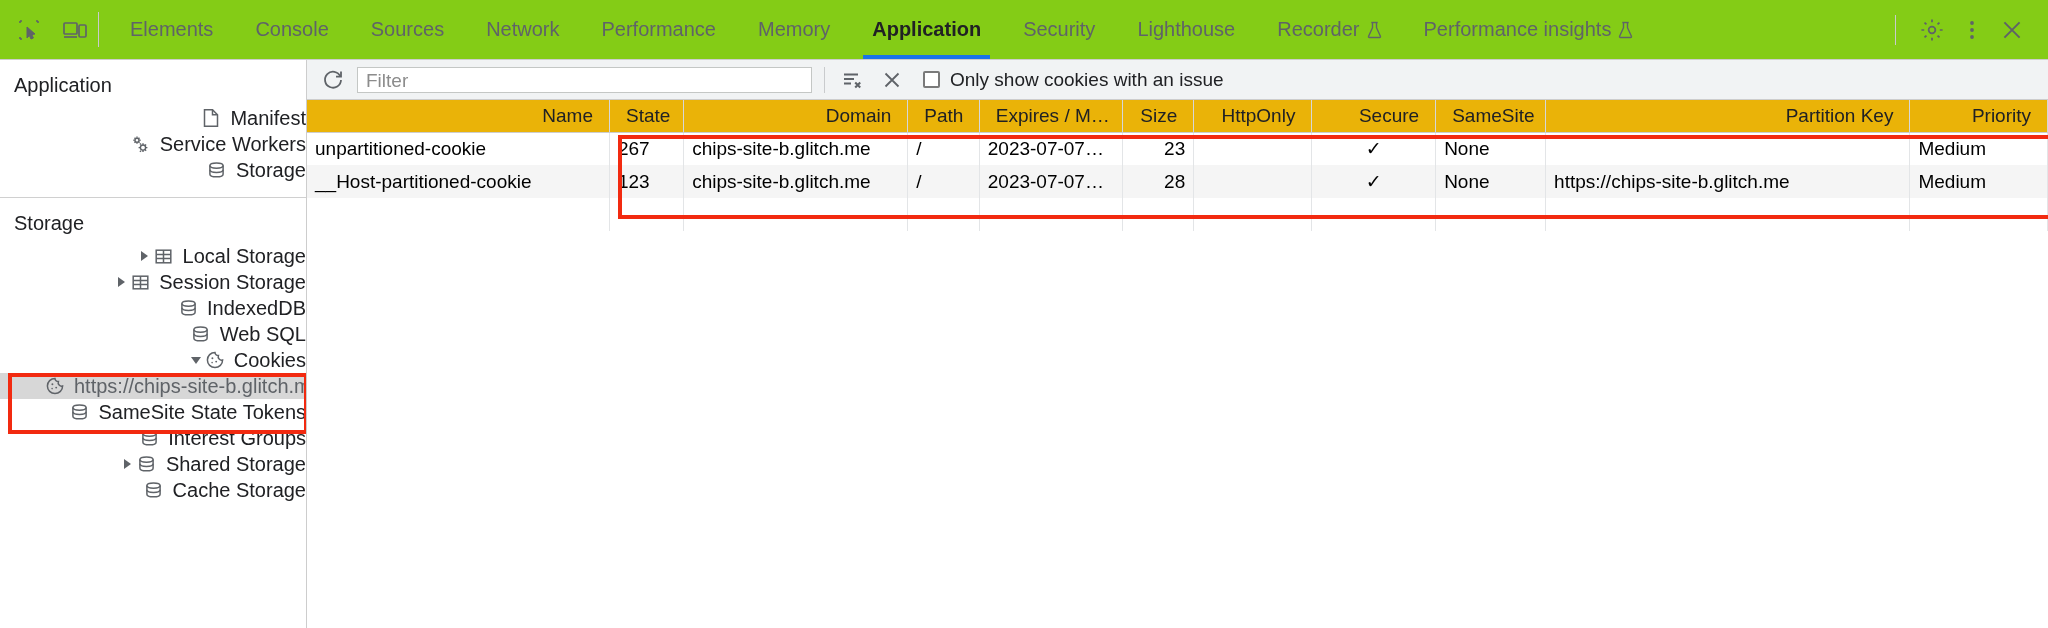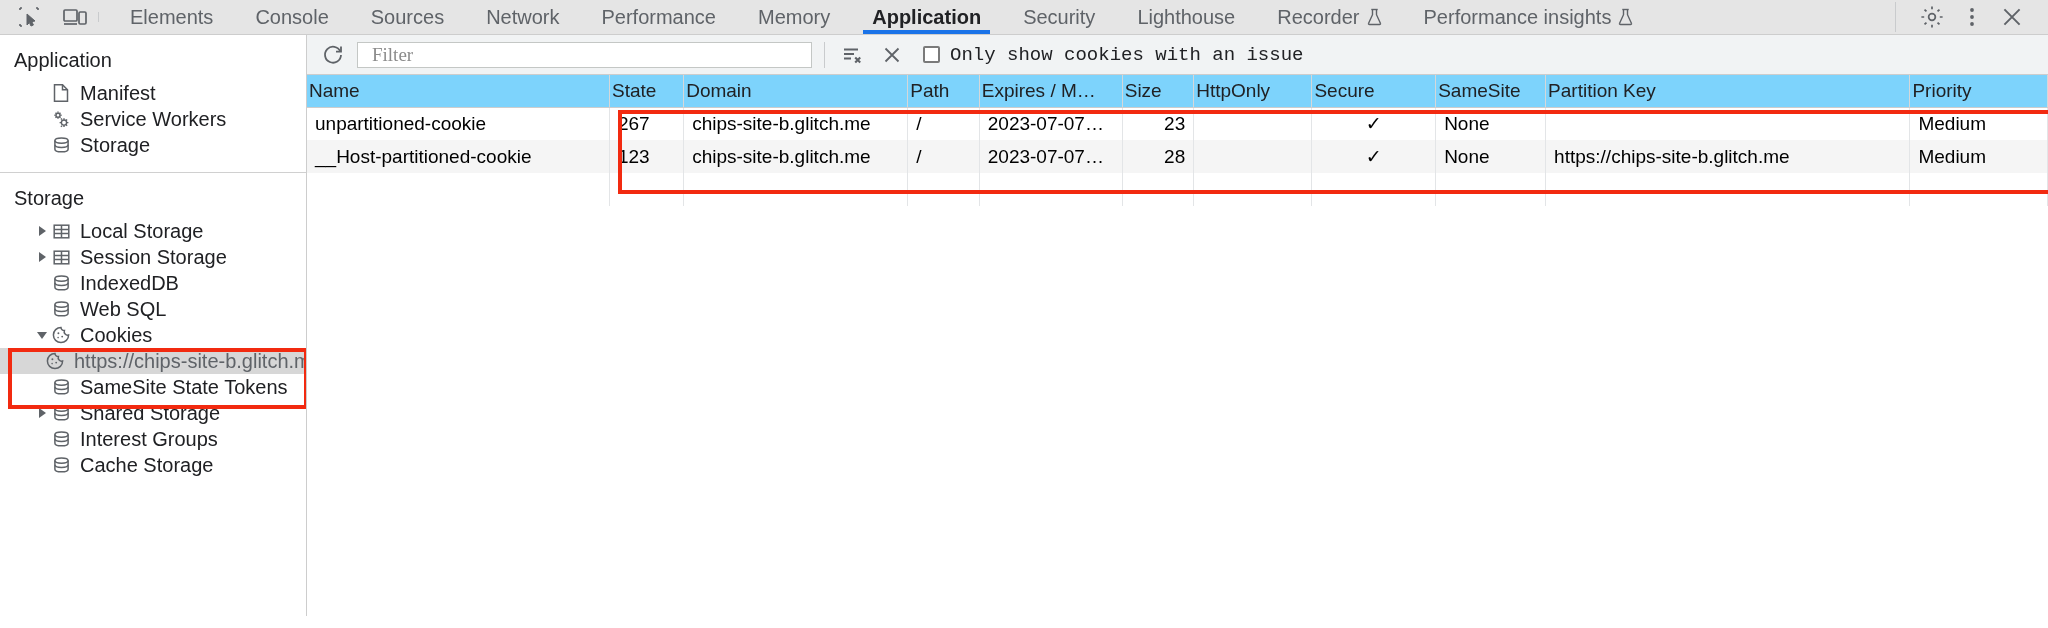--- a/index.html
+++ b/index.html
@@ -13,8 +13,8 @@
 
   
   .devtools-tabbar {
-    height: 35px;
-    background: #e5e5e5;
+    height: 60px;
+    background: #84cc16;
     border-bottom: 1px solid #cdcdcd;
     display: flex;
     align-items: stretch;

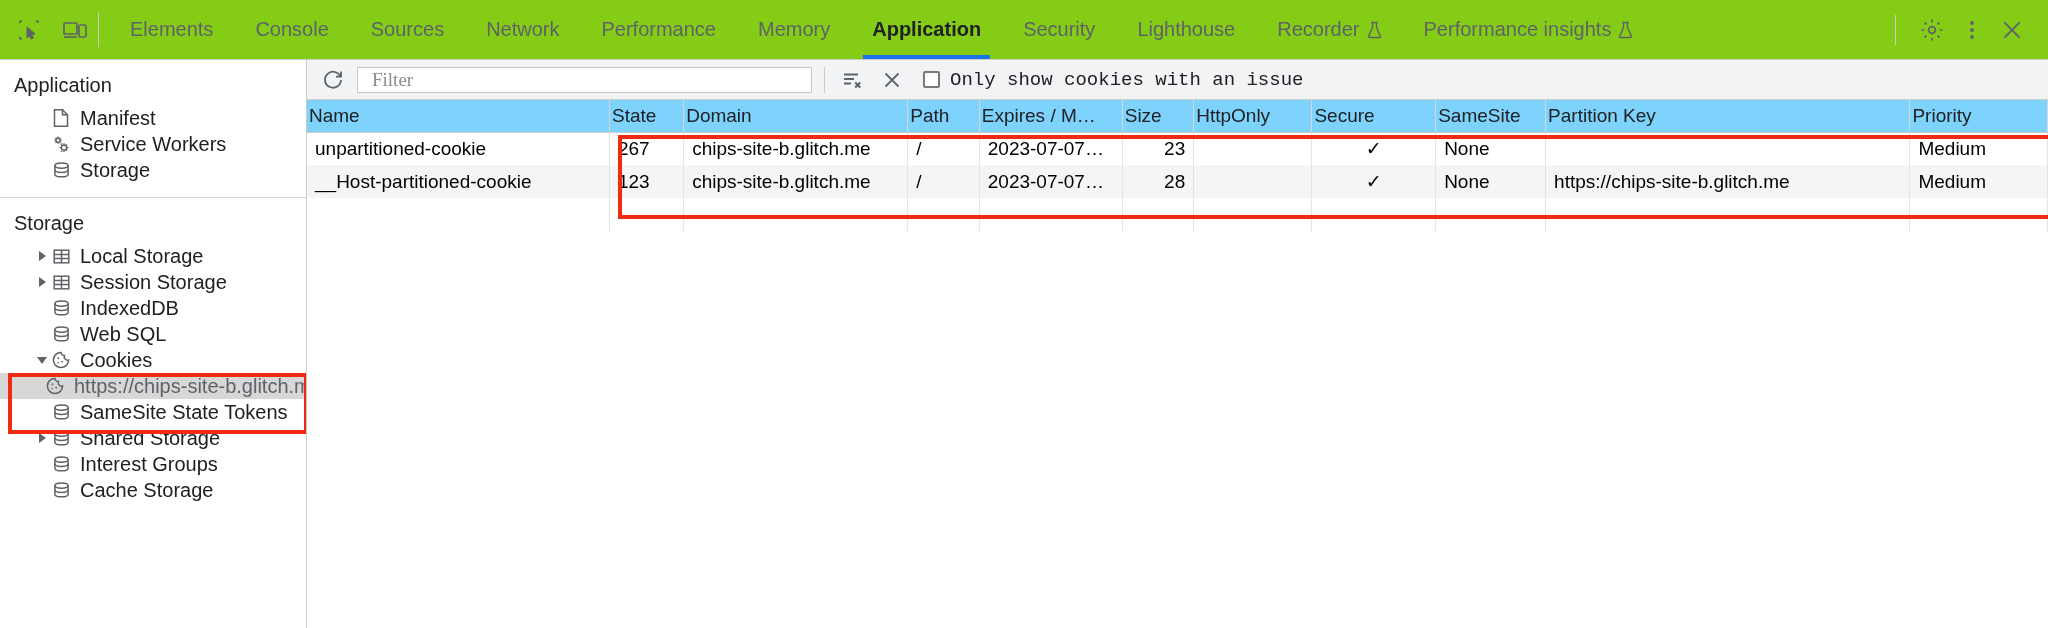--- a/index.html
+++ b/index.html
@@ -179,9 +179,9 @@
     border: 1px solid #c4c7c5;
     font-size: 19px;
     color: #8c8c8c;
-    padding: 0 14px;
-    display: flex; align-items: center;
-    font-family: Liberation Serif, serif;
+    padding: 0 8px;
+    display: flex; align-items: flex-end;
+    font-family: Liberation Sans, sans-serif;
   }
   .fb-sep { width: 1px; height: 26px; background: #c9cbcd; margin: 0 2px; }
   .fb-icon {

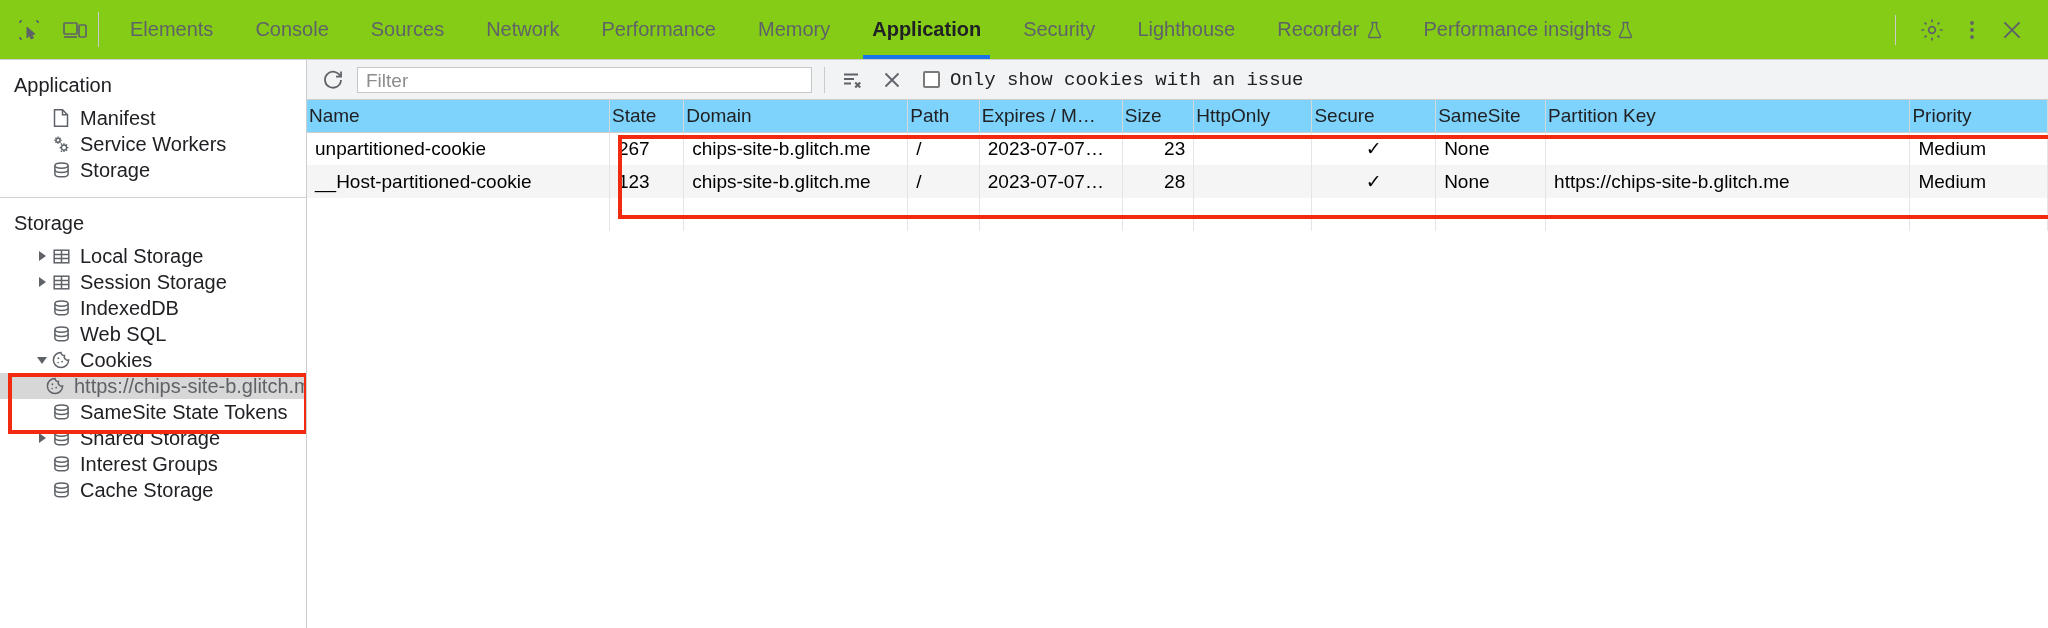--- a/index.html
+++ b/index.html
@@ -193,7 +193,6 @@
     display: flex; align-items: center; gap: 10px;
     font-size: 19px; color: #202124;
     margin-left: 6px;
-    font-family: Liberation Mono, monospace;
   }
   .chk-box {
     width: 17px; height: 17px;

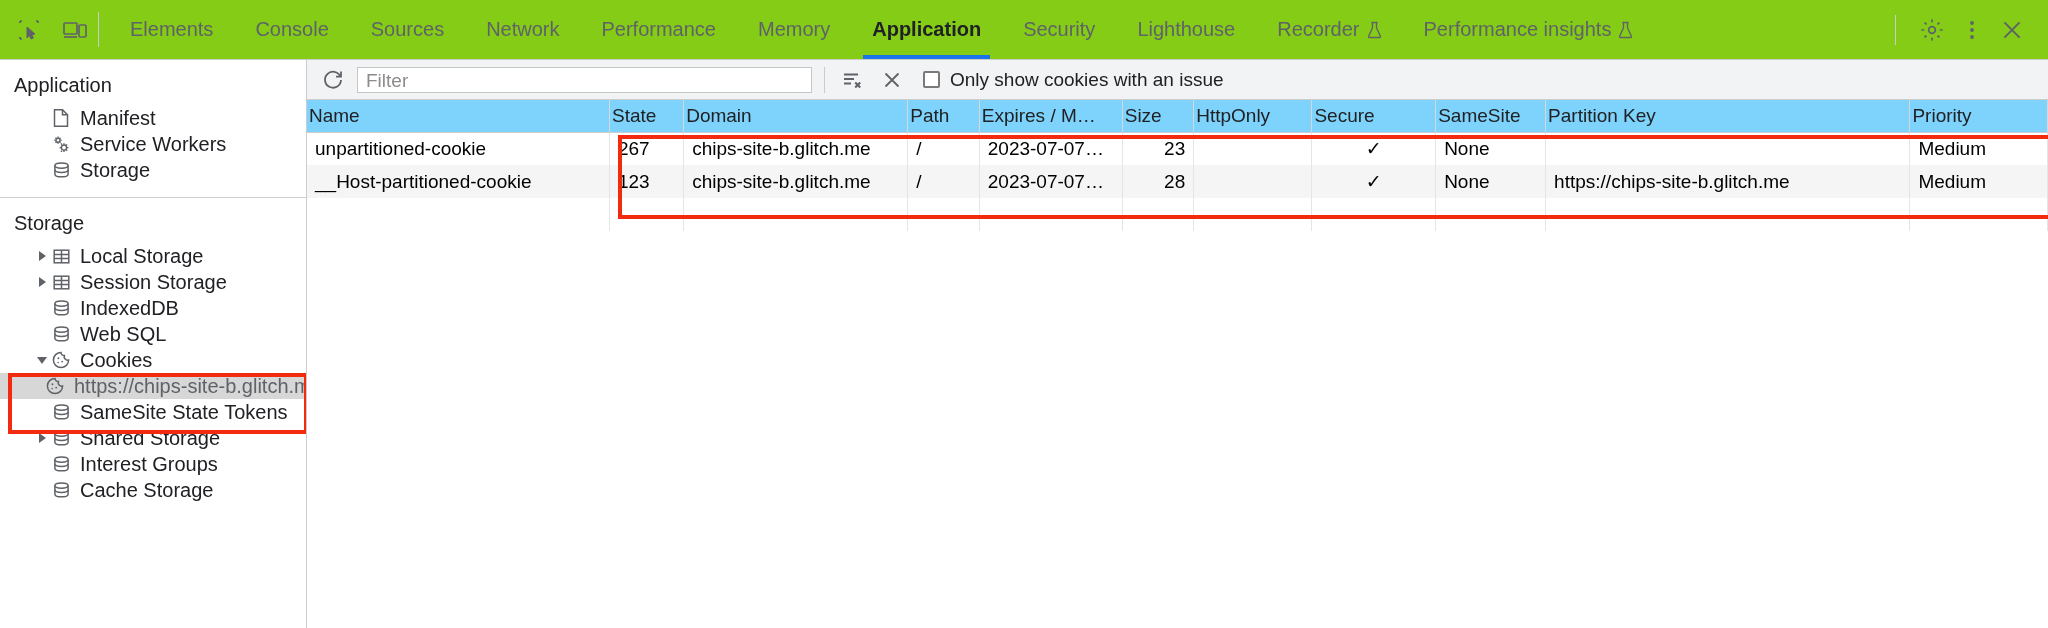--- a/index.html
+++ b/index.html
@@ -99,7 +99,7 @@
     position: relative;
     white-space: nowrap;
   }
-  .tree-item.indent1 { padding-left: 34px; }
+  .tree-item.indent1 { padding-left: 34px; justify-content: flex-end; }
   .tree-item.indent2 { padding-left: 44px; }
   .tree-item.selected {
     background: #d7d7d7;

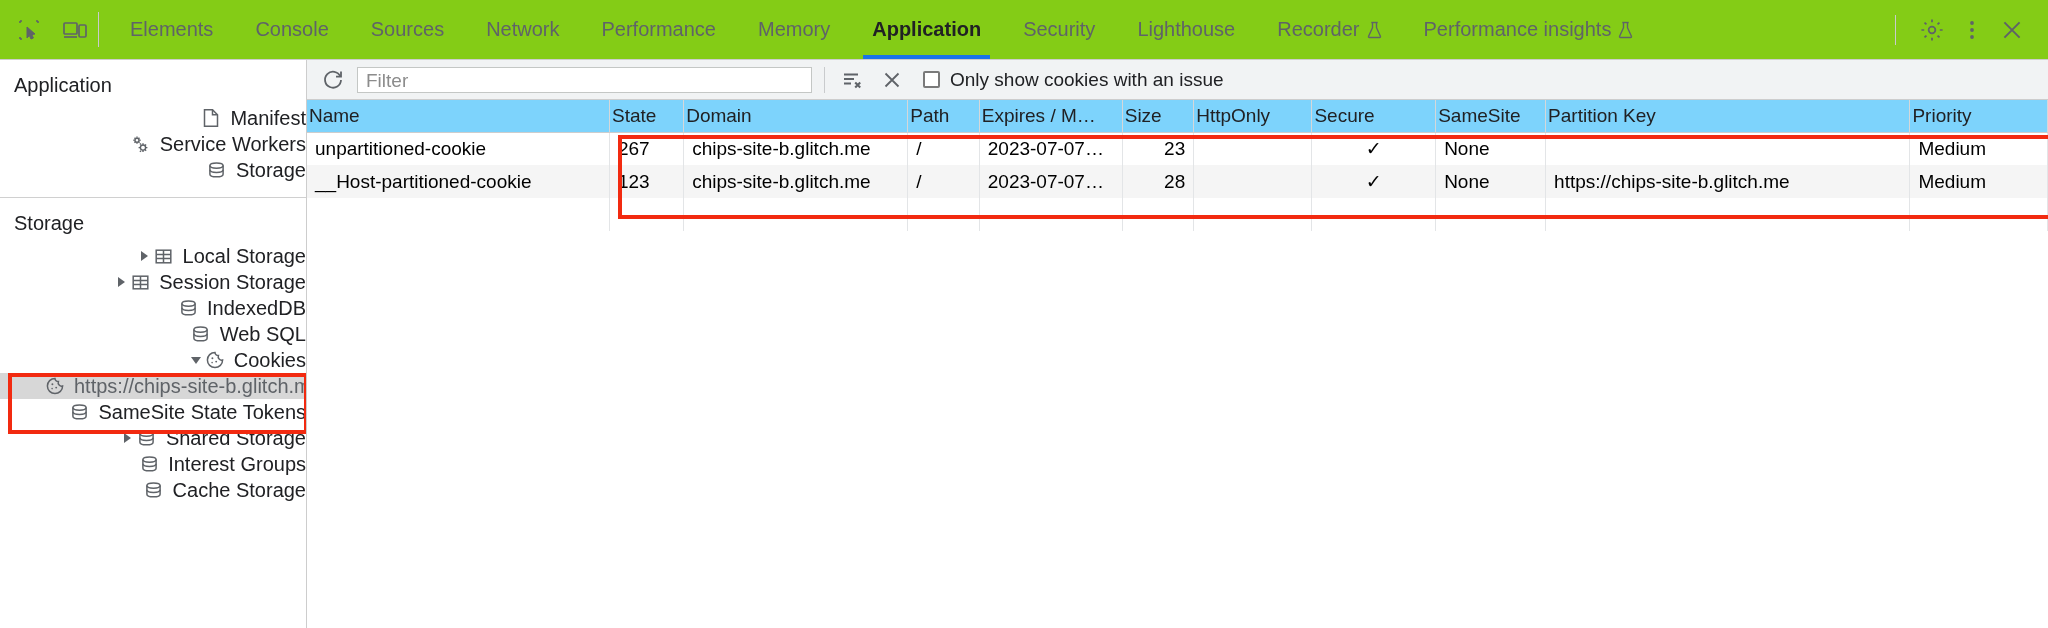--- a/index.html
+++ b/index.html
@@ -210,14 +210,14 @@
     font-size: 19px;
   }
   table.cookie-table th {
-    background: #7dd3fc;
+    background: #eab308;
     border-bottom: 1px solid #cdcdcd;
     border-right: 1px solid #d5d7d9;
     font-weight: normal;
-    text-align: left;
+    text-align: right;
     color: #202124;
     height: 32px;
-    padding: 0 2px;
+    padding: 0 16px;
     white-space: nowrap;
     overflow: hidden;
   }

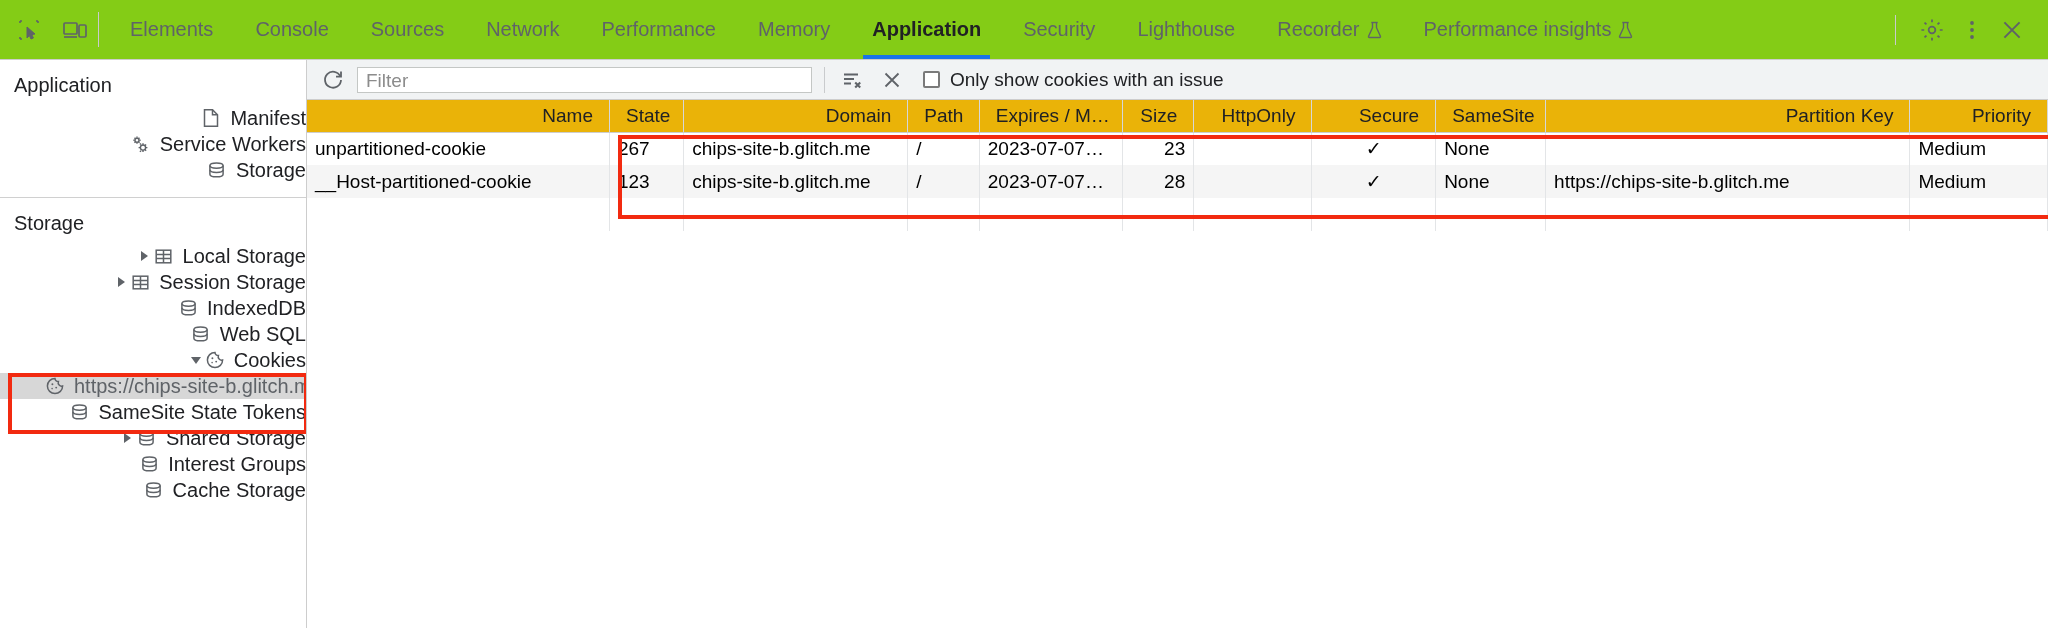--- a/index.html
+++ b/index.html
@@ -471,6 +471,18 @@
       </div>
 
       <div class="tree-item indent1">
+        <span class="twisty empty"></span>
+        <span class="t-icon">
+          <svg width="19" height="19" viewBox="0 0 19 19" fill="none" stroke="currentColor" stroke-width="1.5">
+            <ellipse cx="9.5" cy="4.6" rx="6.6" ry="2.6"></ellipse>
+            <path d="M2.9 4.6v4.2c0 1.44 2.95 2.6 6.6 2.6s6.6-1.16 6.6-2.6V4.6"></path>
+            <path d="M2.9 8.8v4.4c0 1.44 2.95 2.6 6.6 2.6s6.6-1.16 6.6-2.6V8.8"></path>
+          </svg>
+        </span>
+        <span class="t-label">Interest Groups</span>
+      </div>
+
+      <div class="tree-item indent1">
         <span class="twisty">
             <span class="tri-right"></span>
           </span>
@@ -482,18 +494,6 @@
           </svg>
         </span>
         <span class="t-label">Shared Storage</span>
-      </div>
-
-      <div class="tree-item indent1">
-        <span class="twisty empty"></span>
-        <span class="t-icon">
-          <svg width="19" height="19" viewBox="0 0 19 19" fill="none" stroke="currentColor" stroke-width="1.5">
-            <ellipse cx="9.5" cy="4.6" rx="6.6" ry="2.6"></ellipse>
-            <path d="M2.9 4.6v4.2c0 1.44 2.95 2.6 6.6 2.6s6.6-1.16 6.6-2.6V4.6"></path>
-            <path d="M2.9 8.8v4.4c0 1.44 2.95 2.6 6.6 2.6s6.6-1.16 6.6-2.6V8.8"></path>
-          </svg>
-        </span>
-        <span class="t-label">Interest Groups</span>
       </div>
 
       <div class="tree-item indent1">

